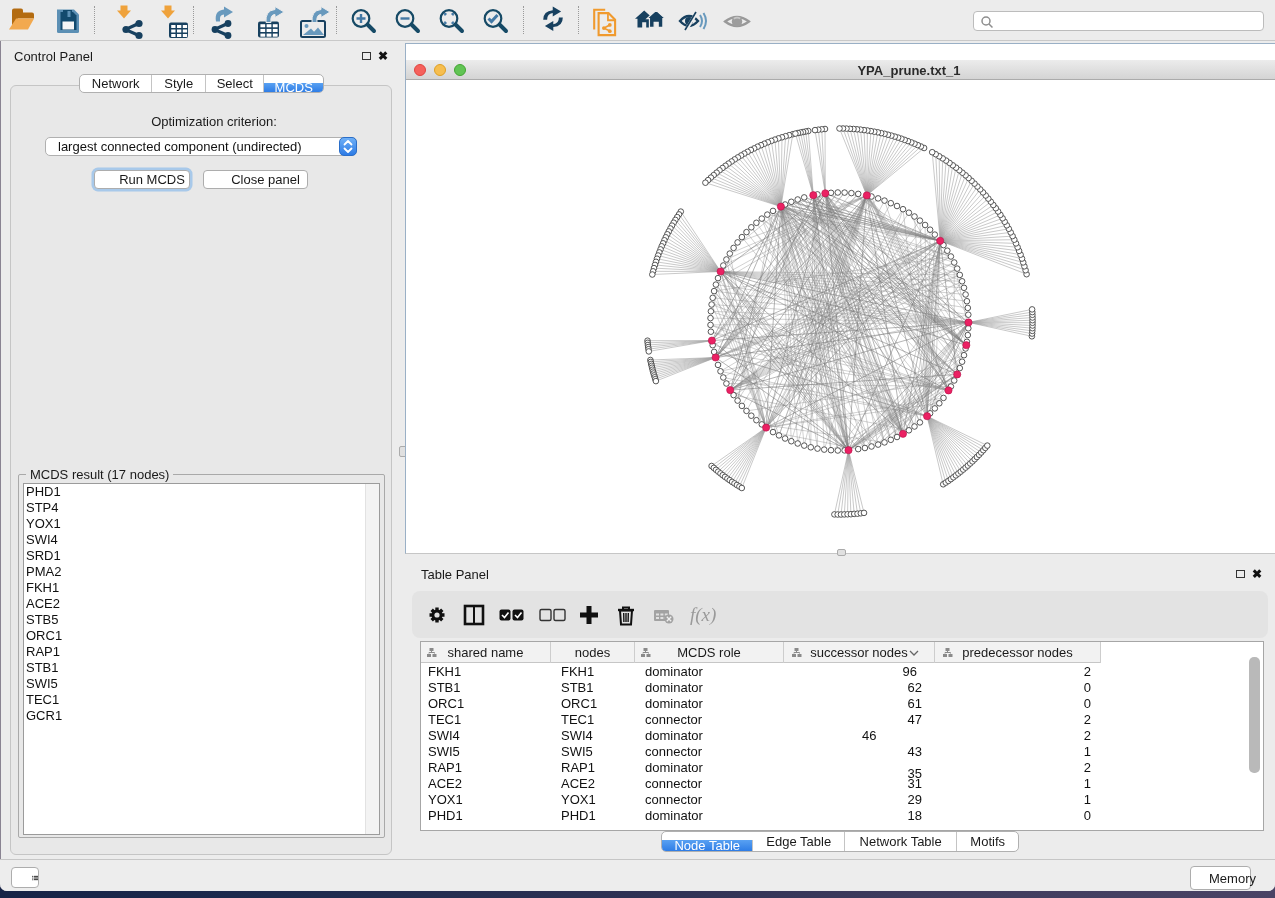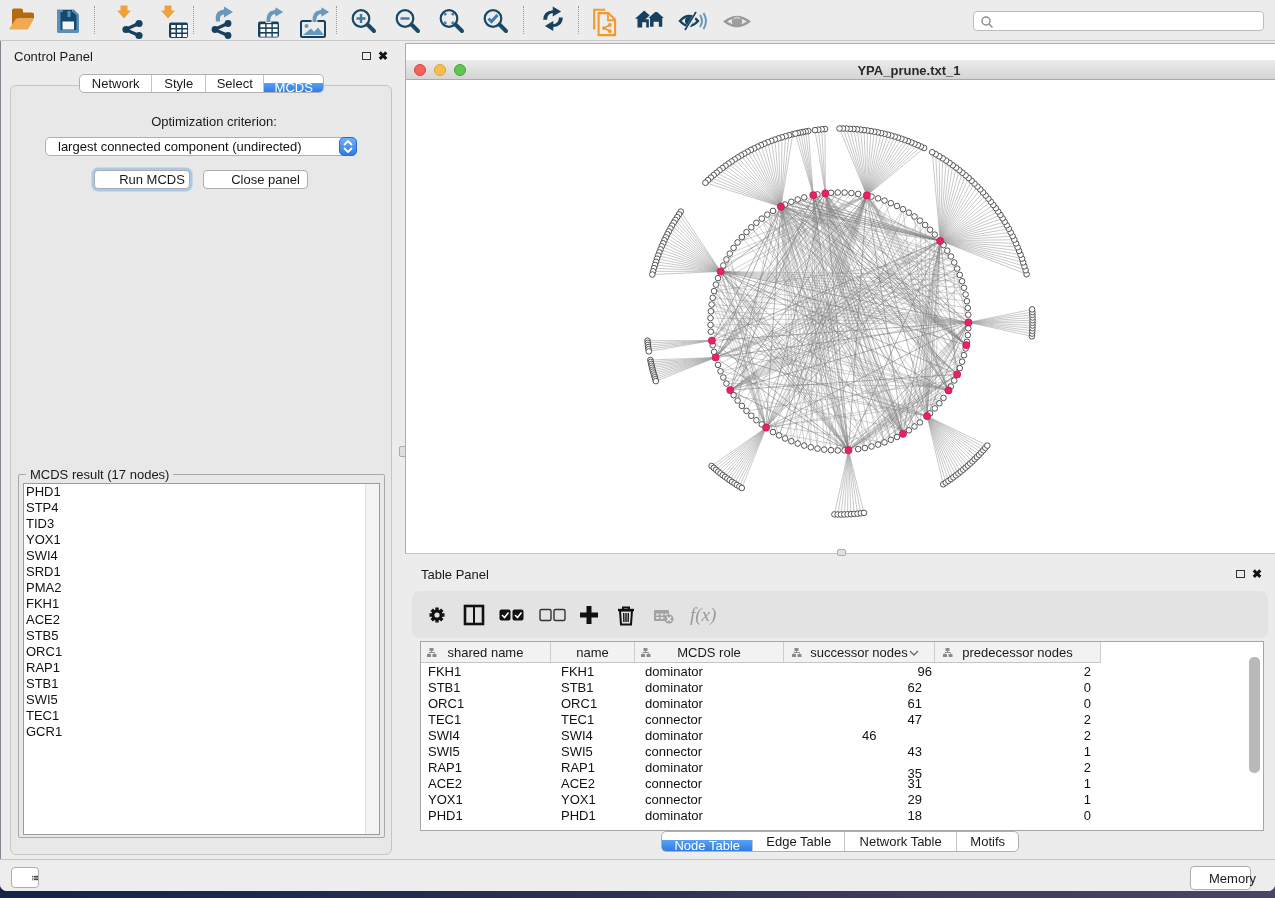--- a/index.html
+++ b/index.html
@@ -217,7 +217,6 @@
 <div class="list">
 <div class="li">PHD1</div>
       <div class="li">STP4</div>
-      <div class="li">TID3</div>
       <div class="li">YOX1</div>
       <div class="li">SWI4</div>
       <div class="li">SRD1</div>

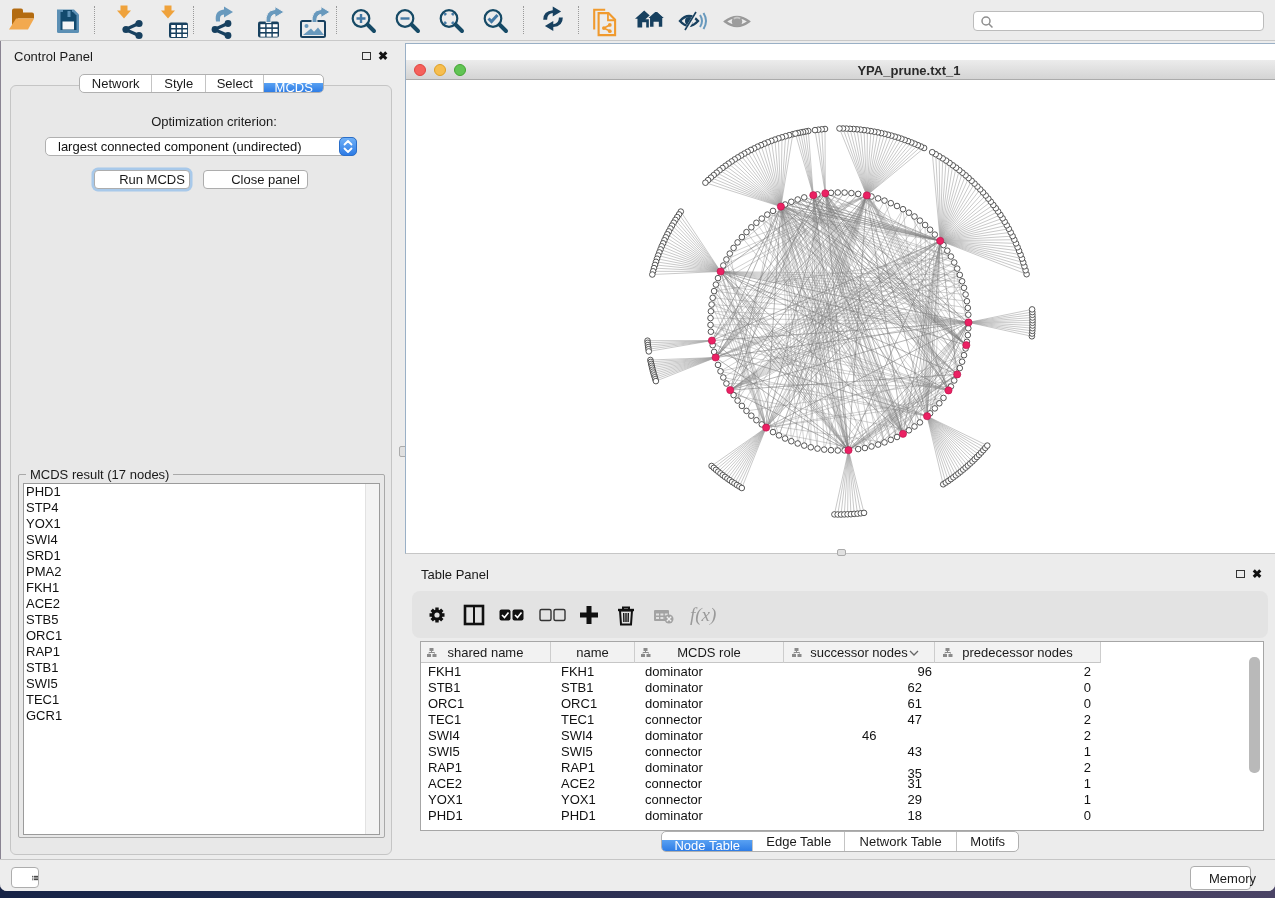--- a/index.html
+++ b/index.html
@@ -1152,7 +1152,7 @@
 <div class="tbl">
  <div class="thead" style="left:0;width:680px"></div>
  <div class="thc" style="left:0px;width:130px">shared name</div>
- <div class="thc" style="left:130px;width:84px">name</div>
+ <div class="thc" style="left:130px;width:84px">nodes</div>
  <div class="thc" style="left:214px;width:149px">MCDS role</div>
  <div class="thc" style="left:363px;width:151px">successor nodes</div>
  <div class="thc" style="left:514px;width:166px">predecessor nodes</div>

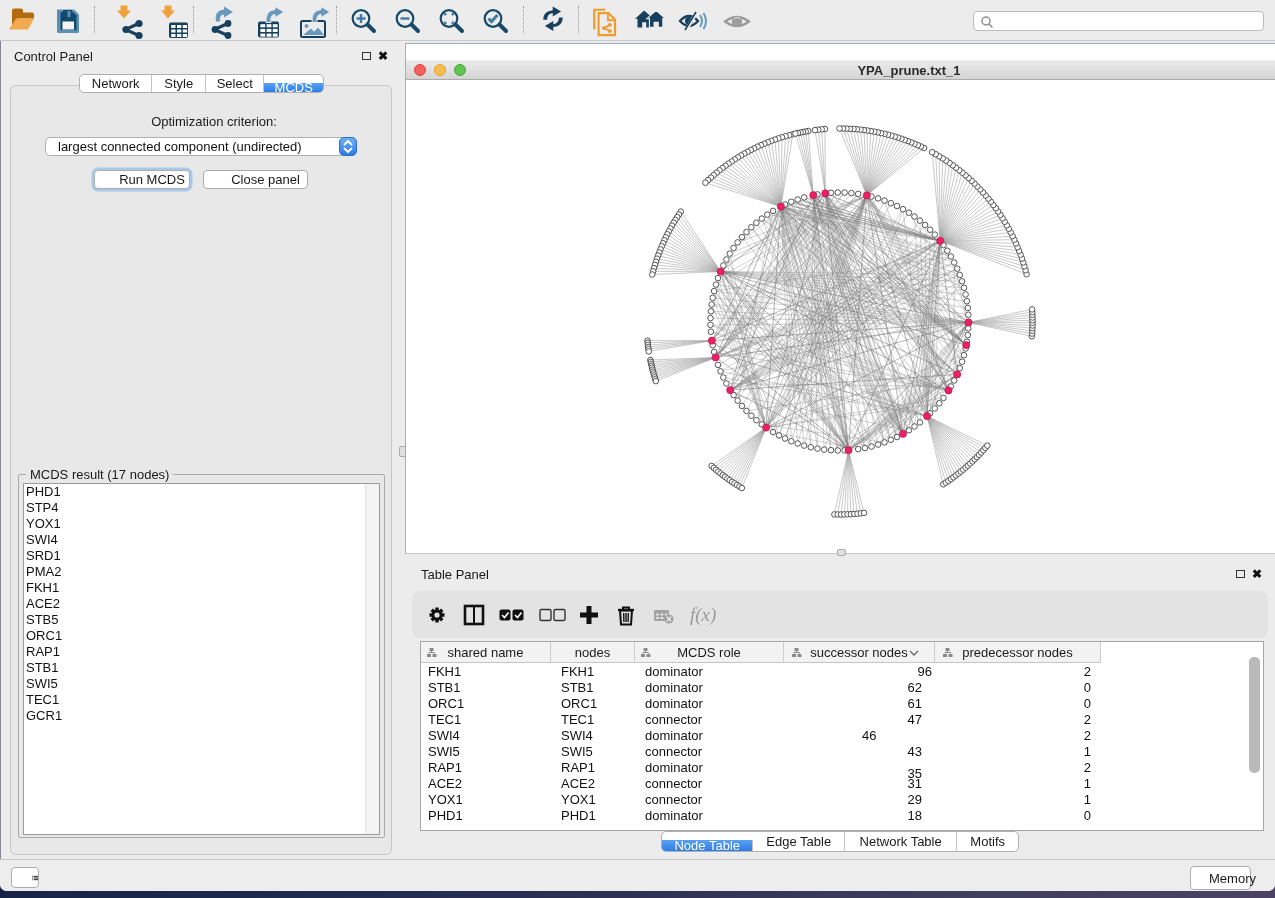--- a/index.html
+++ b/index.html
@@ -1188,7 +1188,7 @@
 <div class="trow" style="left:7px;top:22px">FKH1</div>
       <div class="trow" style="left:140px;top:22px">FKH1</div>
       <div class="trow" style="left:224px;top:22px">dominator</div>
-      <div class="trow" style="left:451px;top:22px;width:60px;text-align:right">96</div>
+      <div class="trow" style="left:436px;top:22px;width:60px;text-align:right">96</div>
       <div class="trow" style="left:610px;top:22px;width:60px;text-align:right">2</div>
 <div class="trow" style="left:7px;top:38px">STB1</div>
       <div class="trow" style="left:140px;top:38px">STB1</div>

